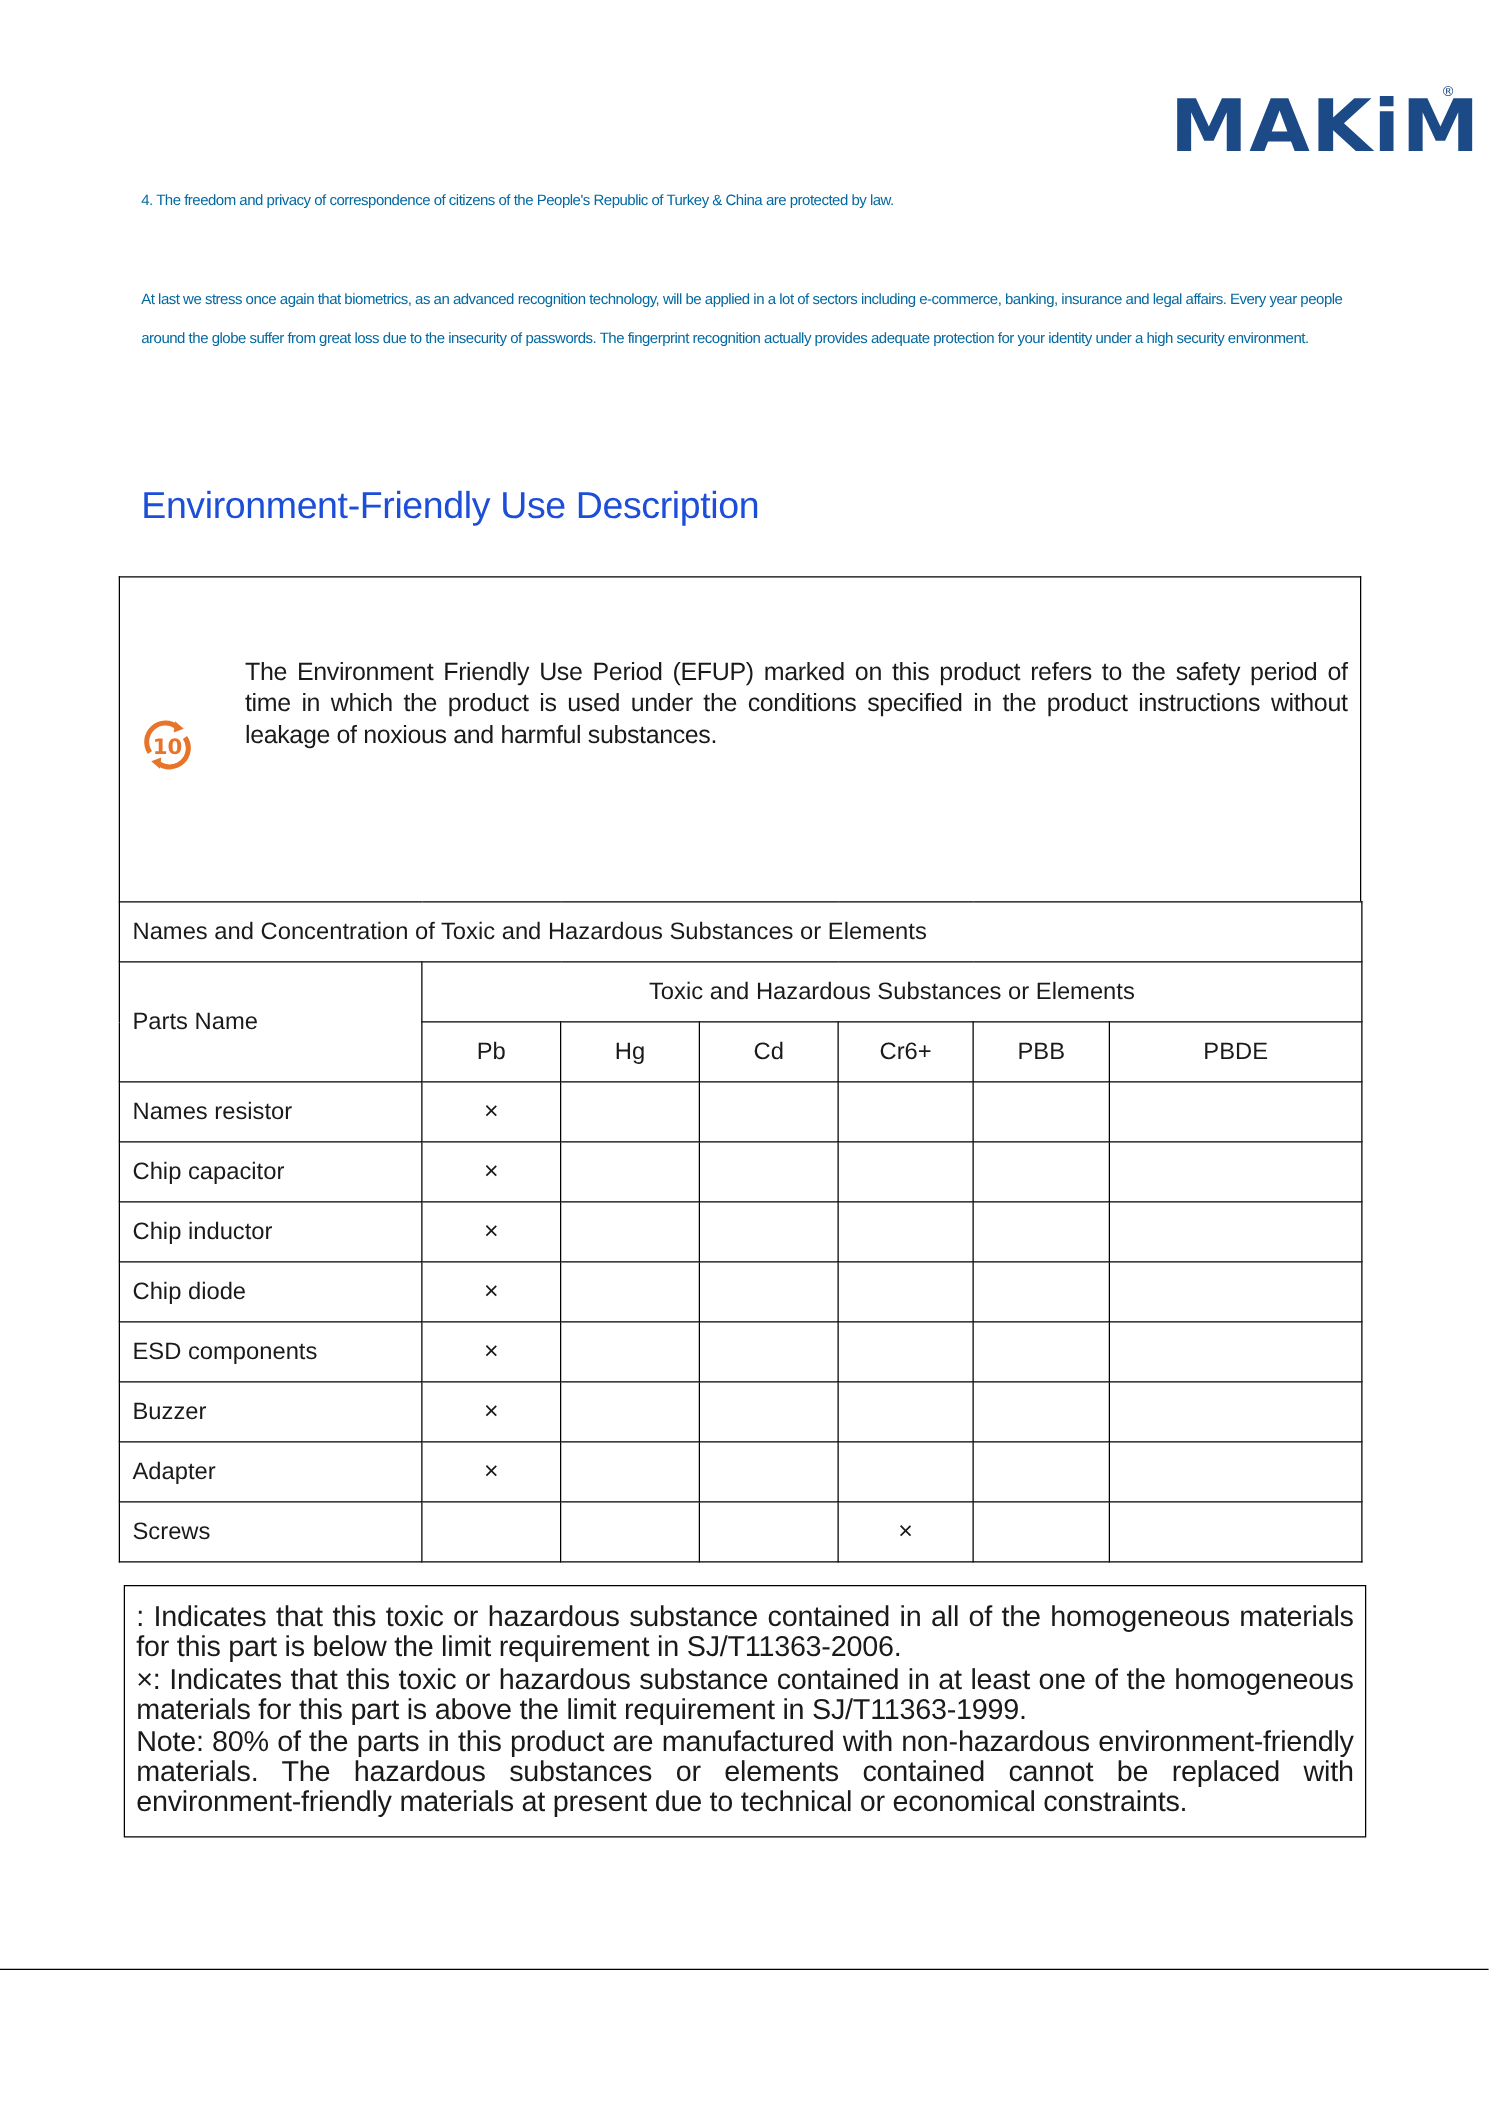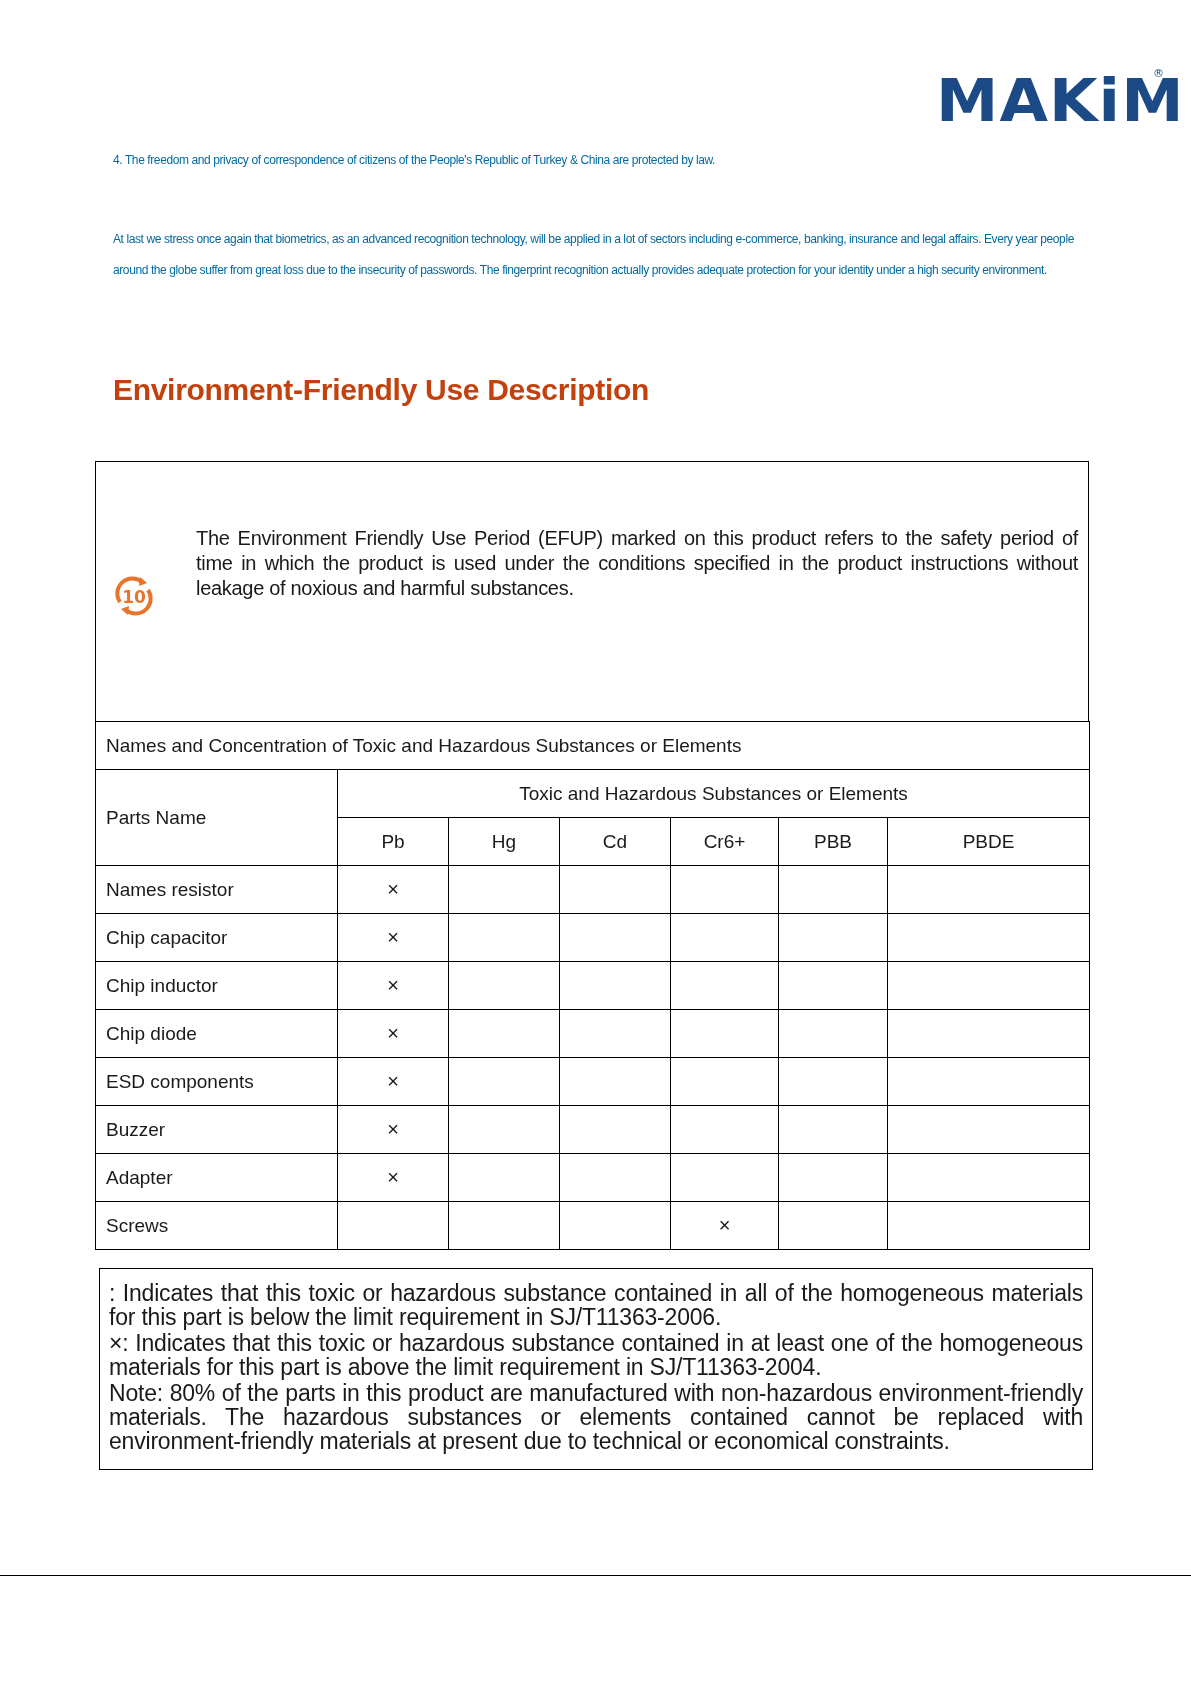--- a/index.html
+++ b/index.html
@@ -26,8 +26,8 @@
     letter-spacing: -0.4px;
   }
   .heading {
-    position: absolute; left: 113px; top: 370px;
-    font-size: 30px; line-height: 40px; color: #c2410c; letter-spacing: -0.3px; font-weight: bold;
+    position: absolute; left: 113px; top: 385px;
+    font-size: 30px; line-height: 40px; color: #1d4ed8; letter-spacing: -0.3px;
   }
   .efup-box {
     position: absolute; left: 95px; top: 461px; width: 994px; height: 260px;

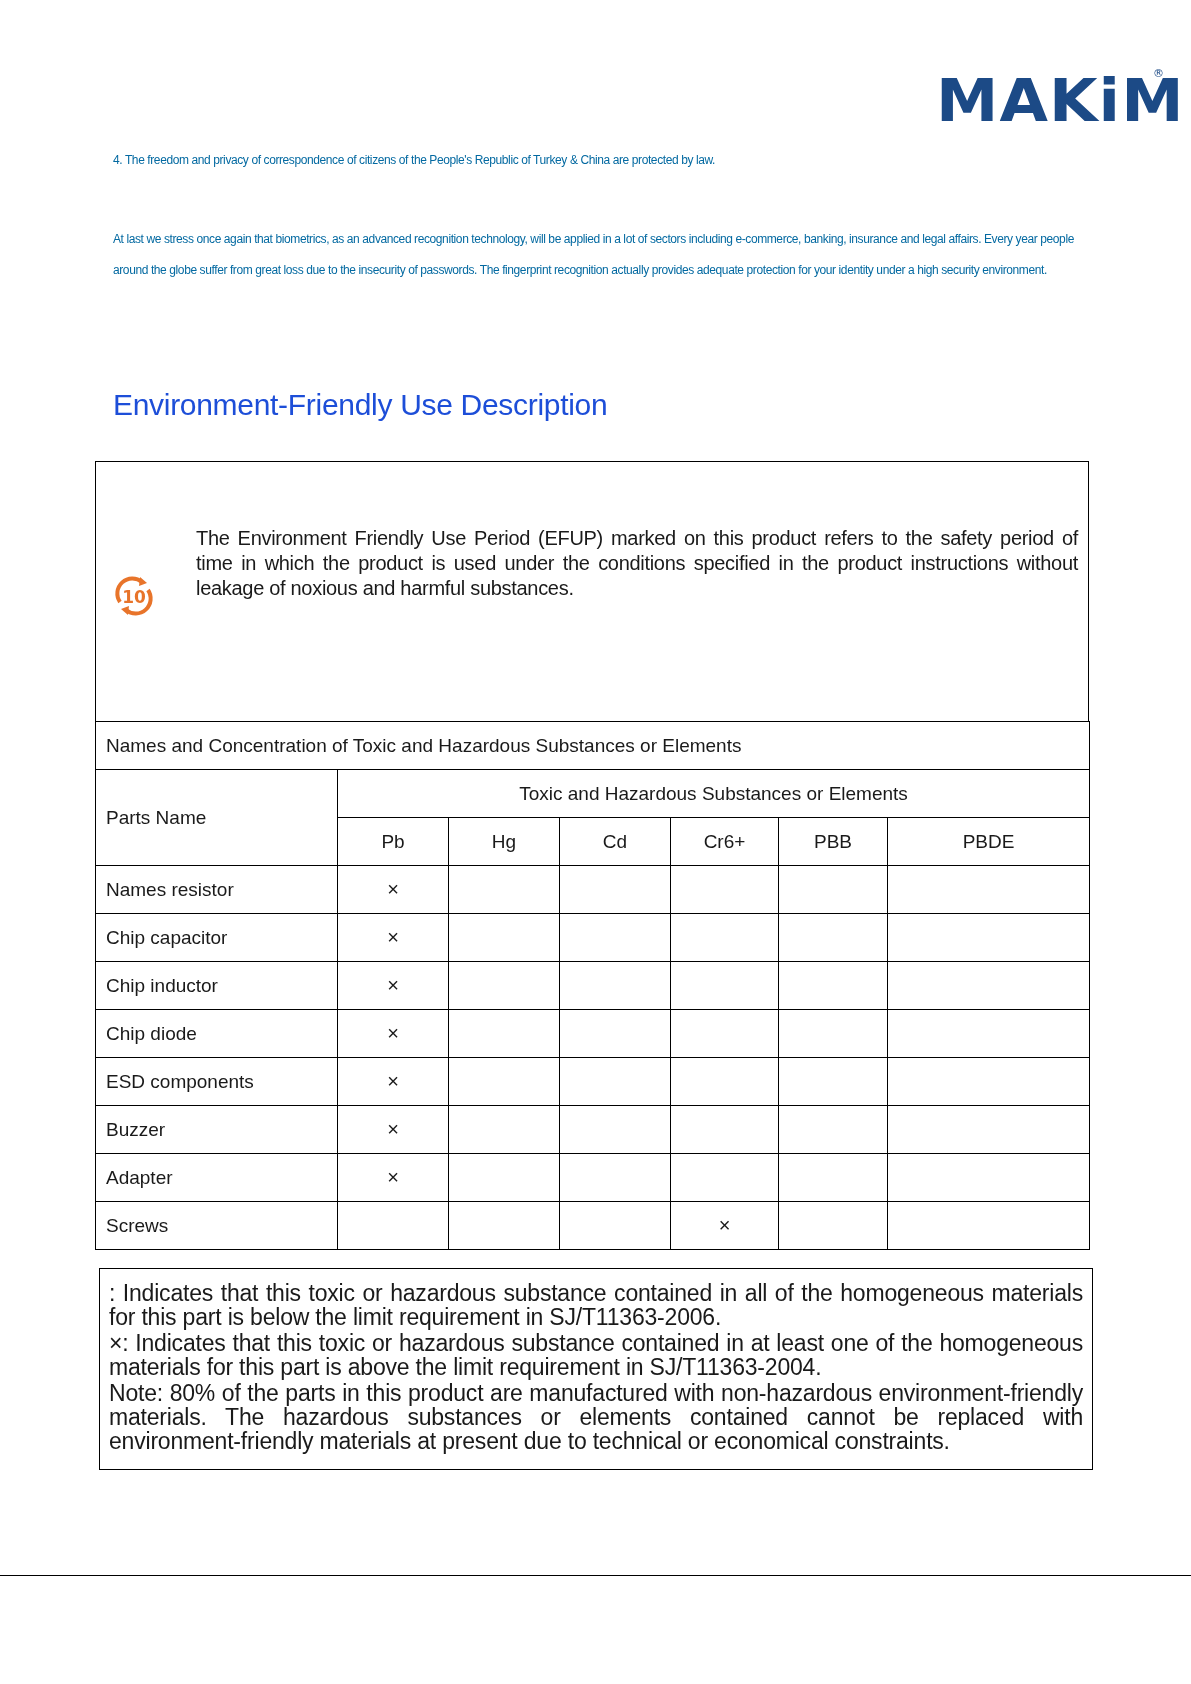--- a/index.html
+++ b/index.html
@@ -198,7 +198,7 @@
 
 <div class="legend-box">
   <p> : Indicates that this toxic or hazardous substance contained in all of the homogeneous materials for this part is below the limit requirement in SJ/T11363-2006.</p>
-  <p>×: Indicates that this toxic or hazardous substance contained in at least one of the homogeneous materials for this part is above the limit requirement in SJ/T11363-2004.</p>
+  <p>×: Indicates that this toxic or hazardous substance contained in at least one of the homogeneous materials for this part is above the limit requirement in SJ/T11363-1999.</p>
   <p>Note: 80% of the parts in this product are manufactured with non-hazardous environment-friendly materials. The hazardous substances or elements contained cannot be replaced with environment-friendly materials at present due to technical or economical constraints.</p>
 </div>
 

